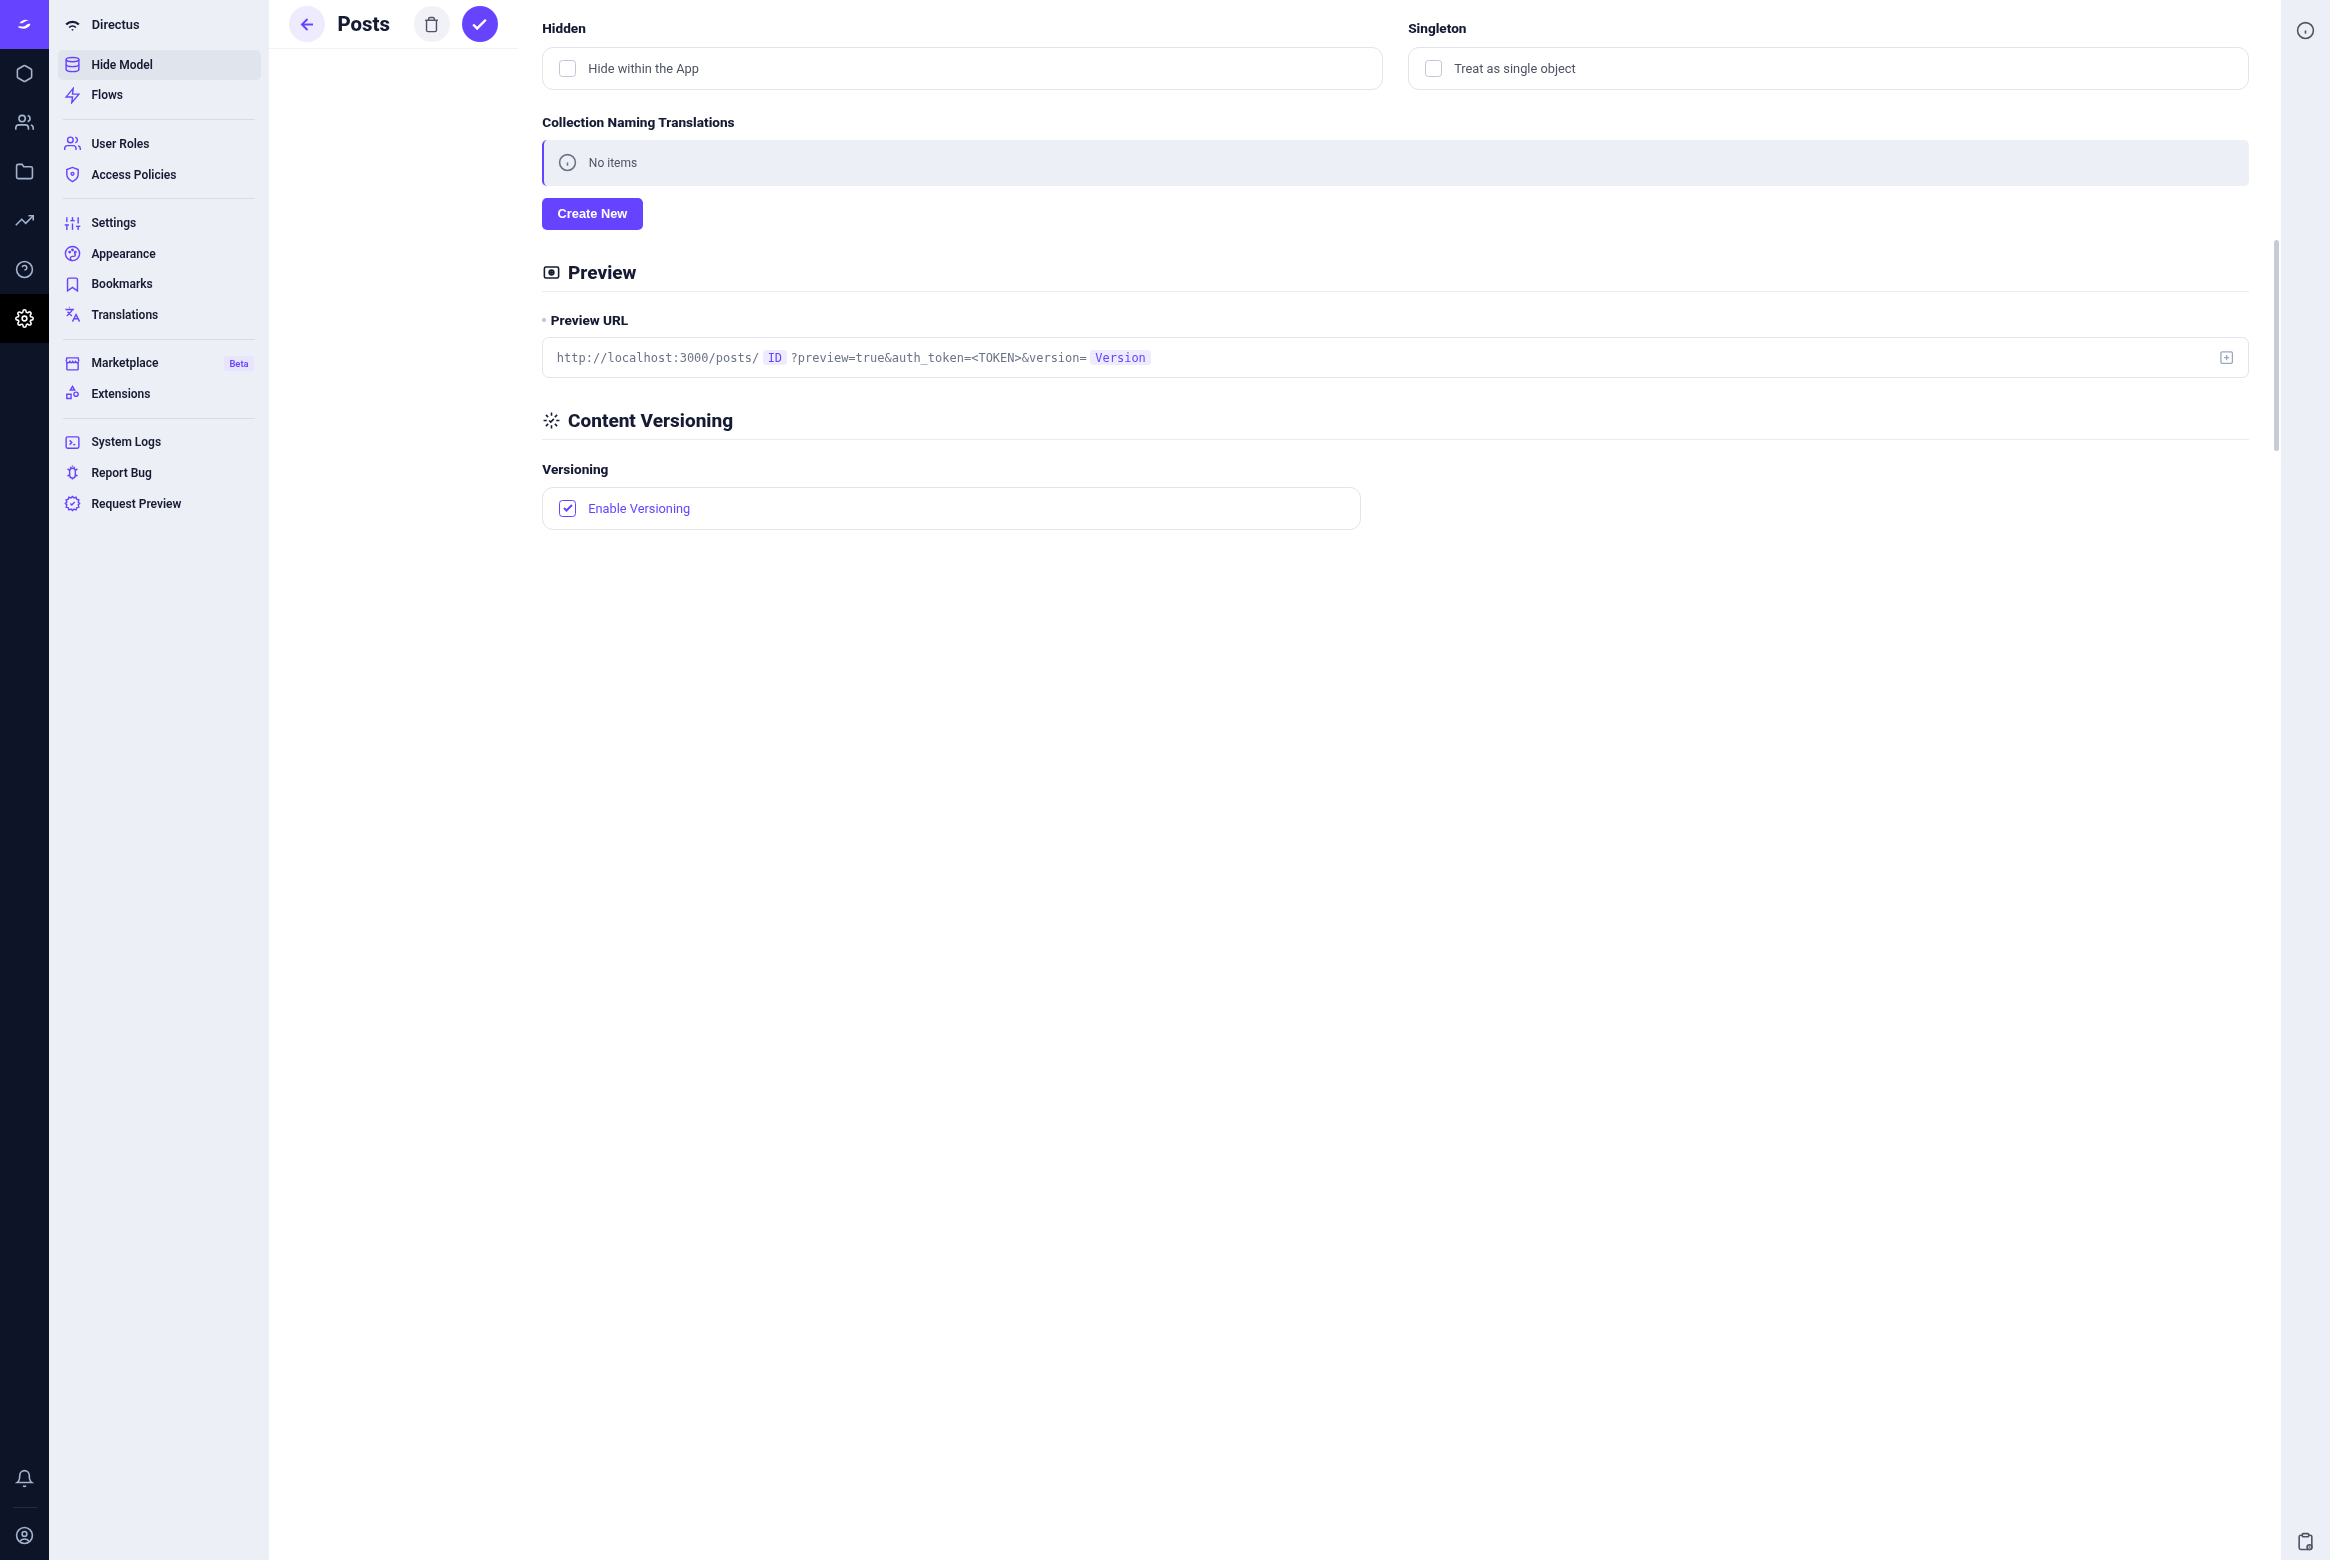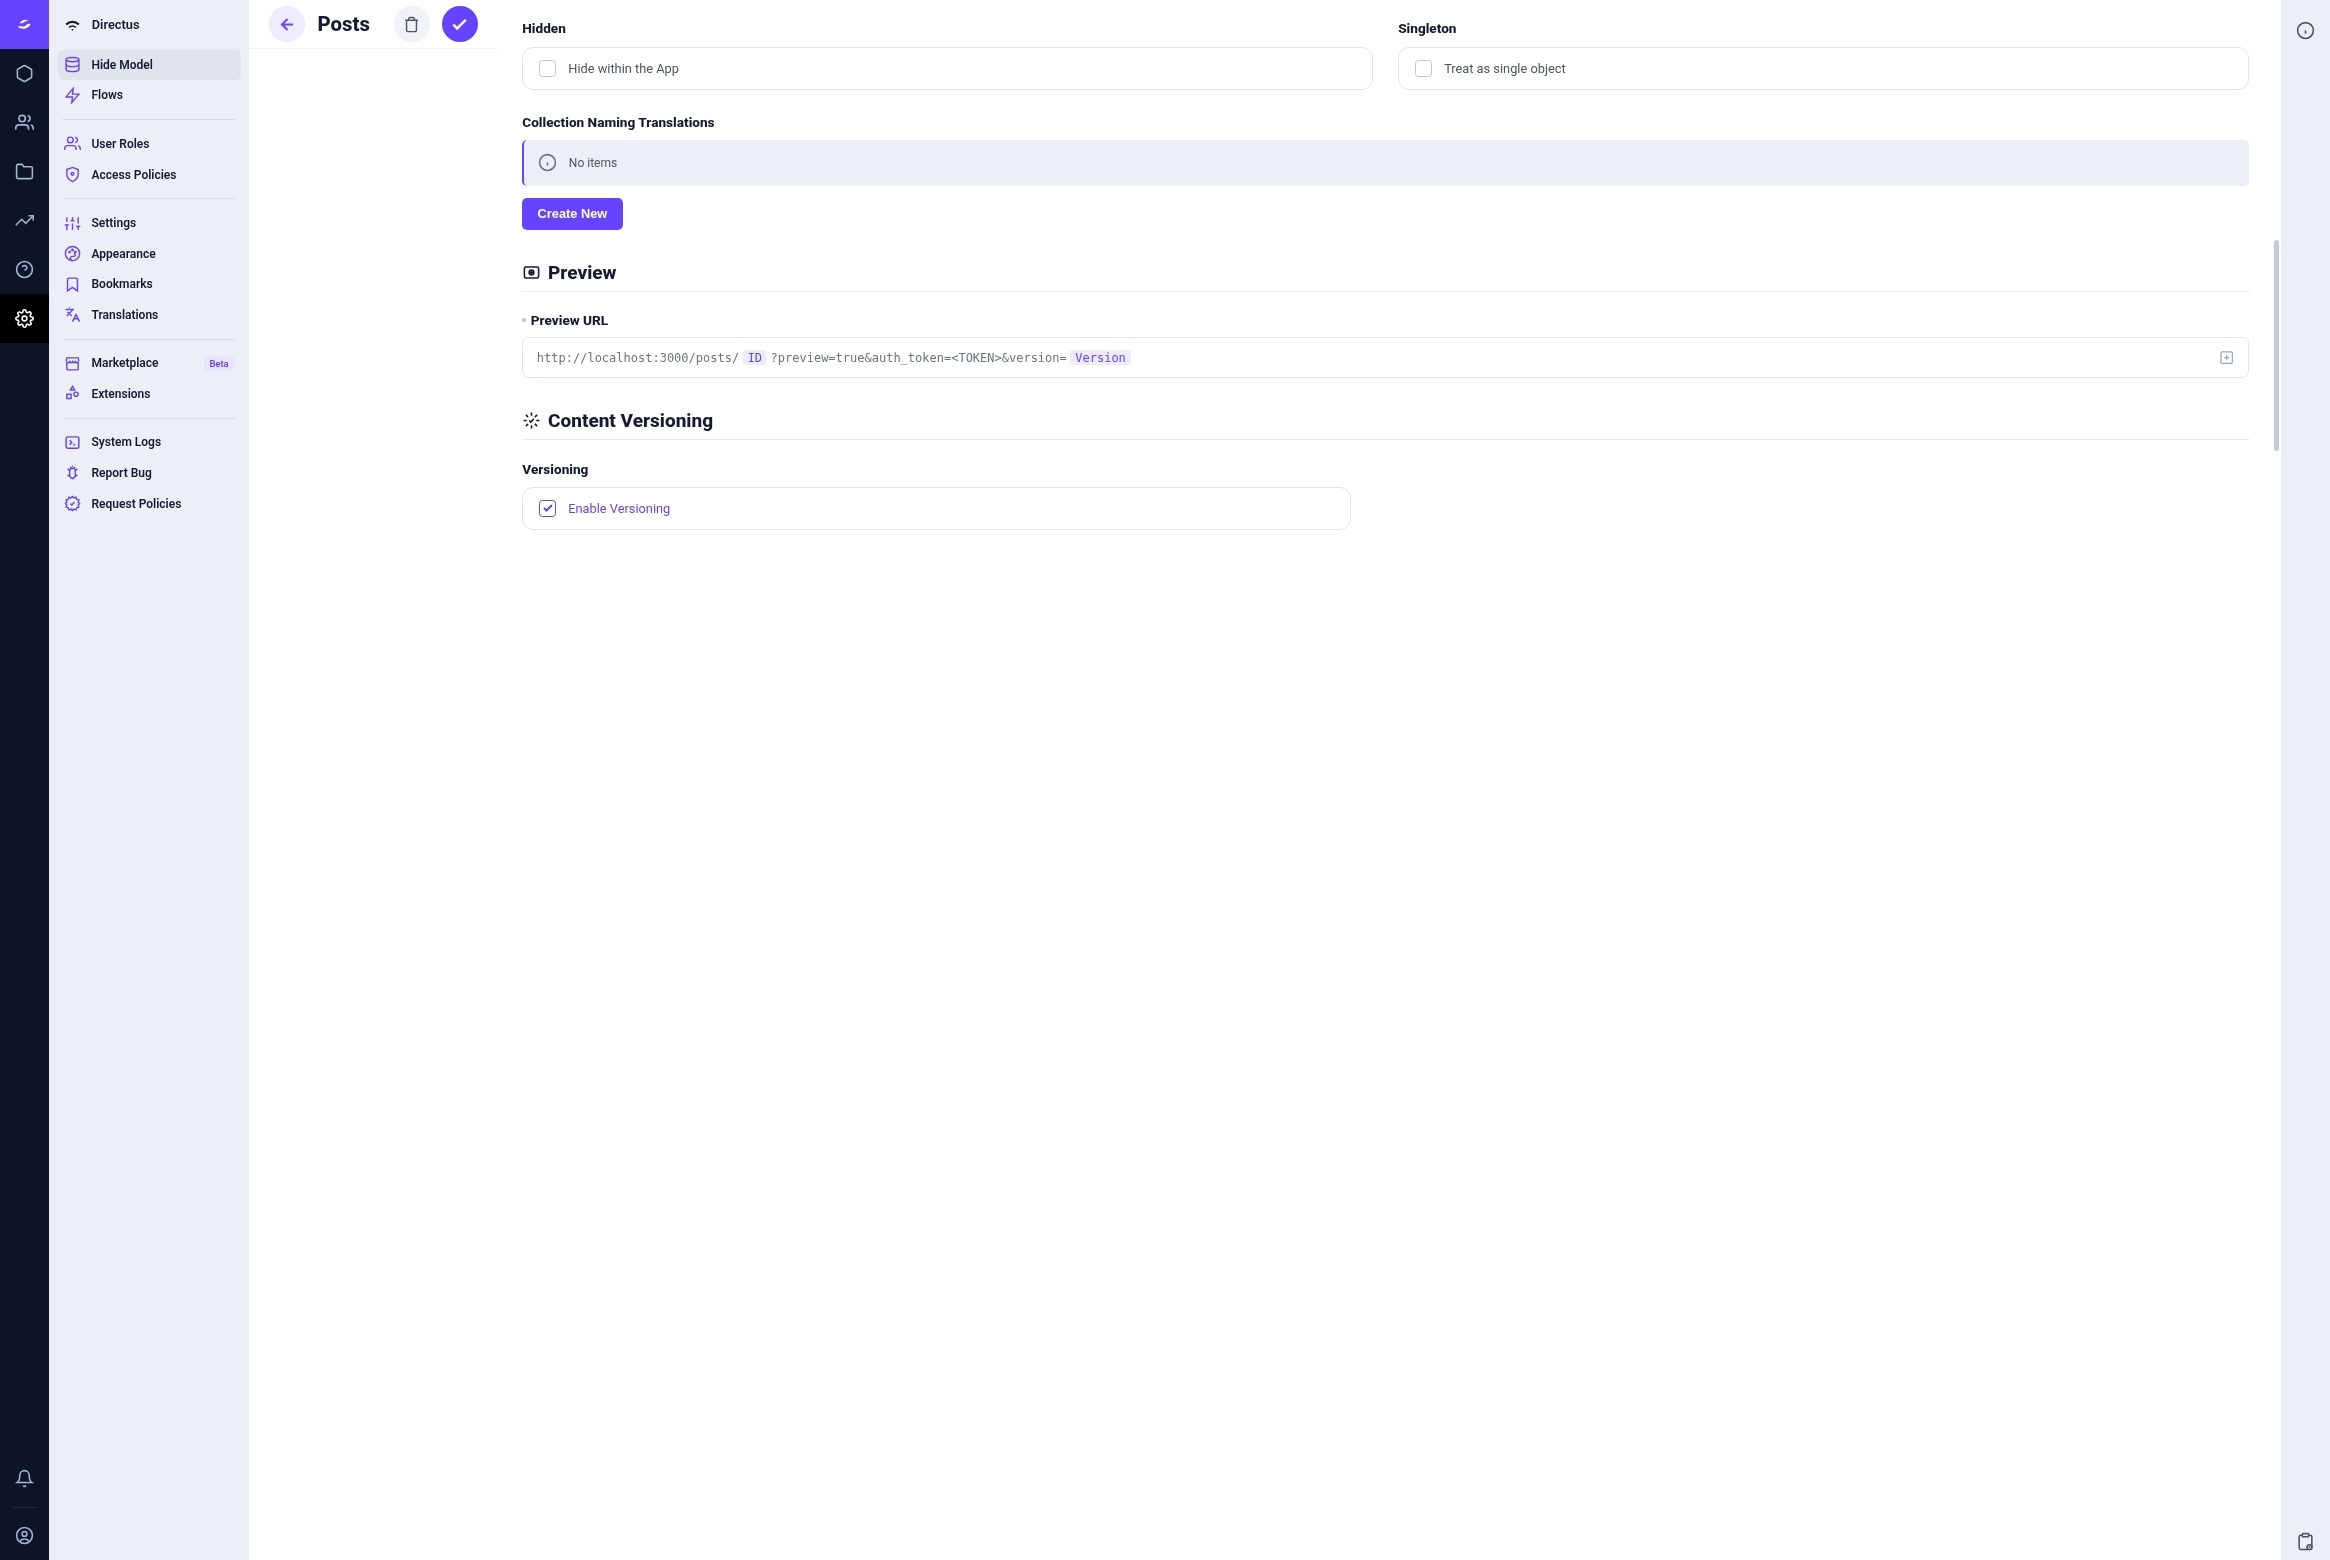--- a/index.html
+++ b/index.html
@@ -54,7 +54,7 @@
     
     
     .sidebar {
-      width: 200px;
+      width: 220px;
       background: #eceff5;
       display: flex;
       flex-direction: column;

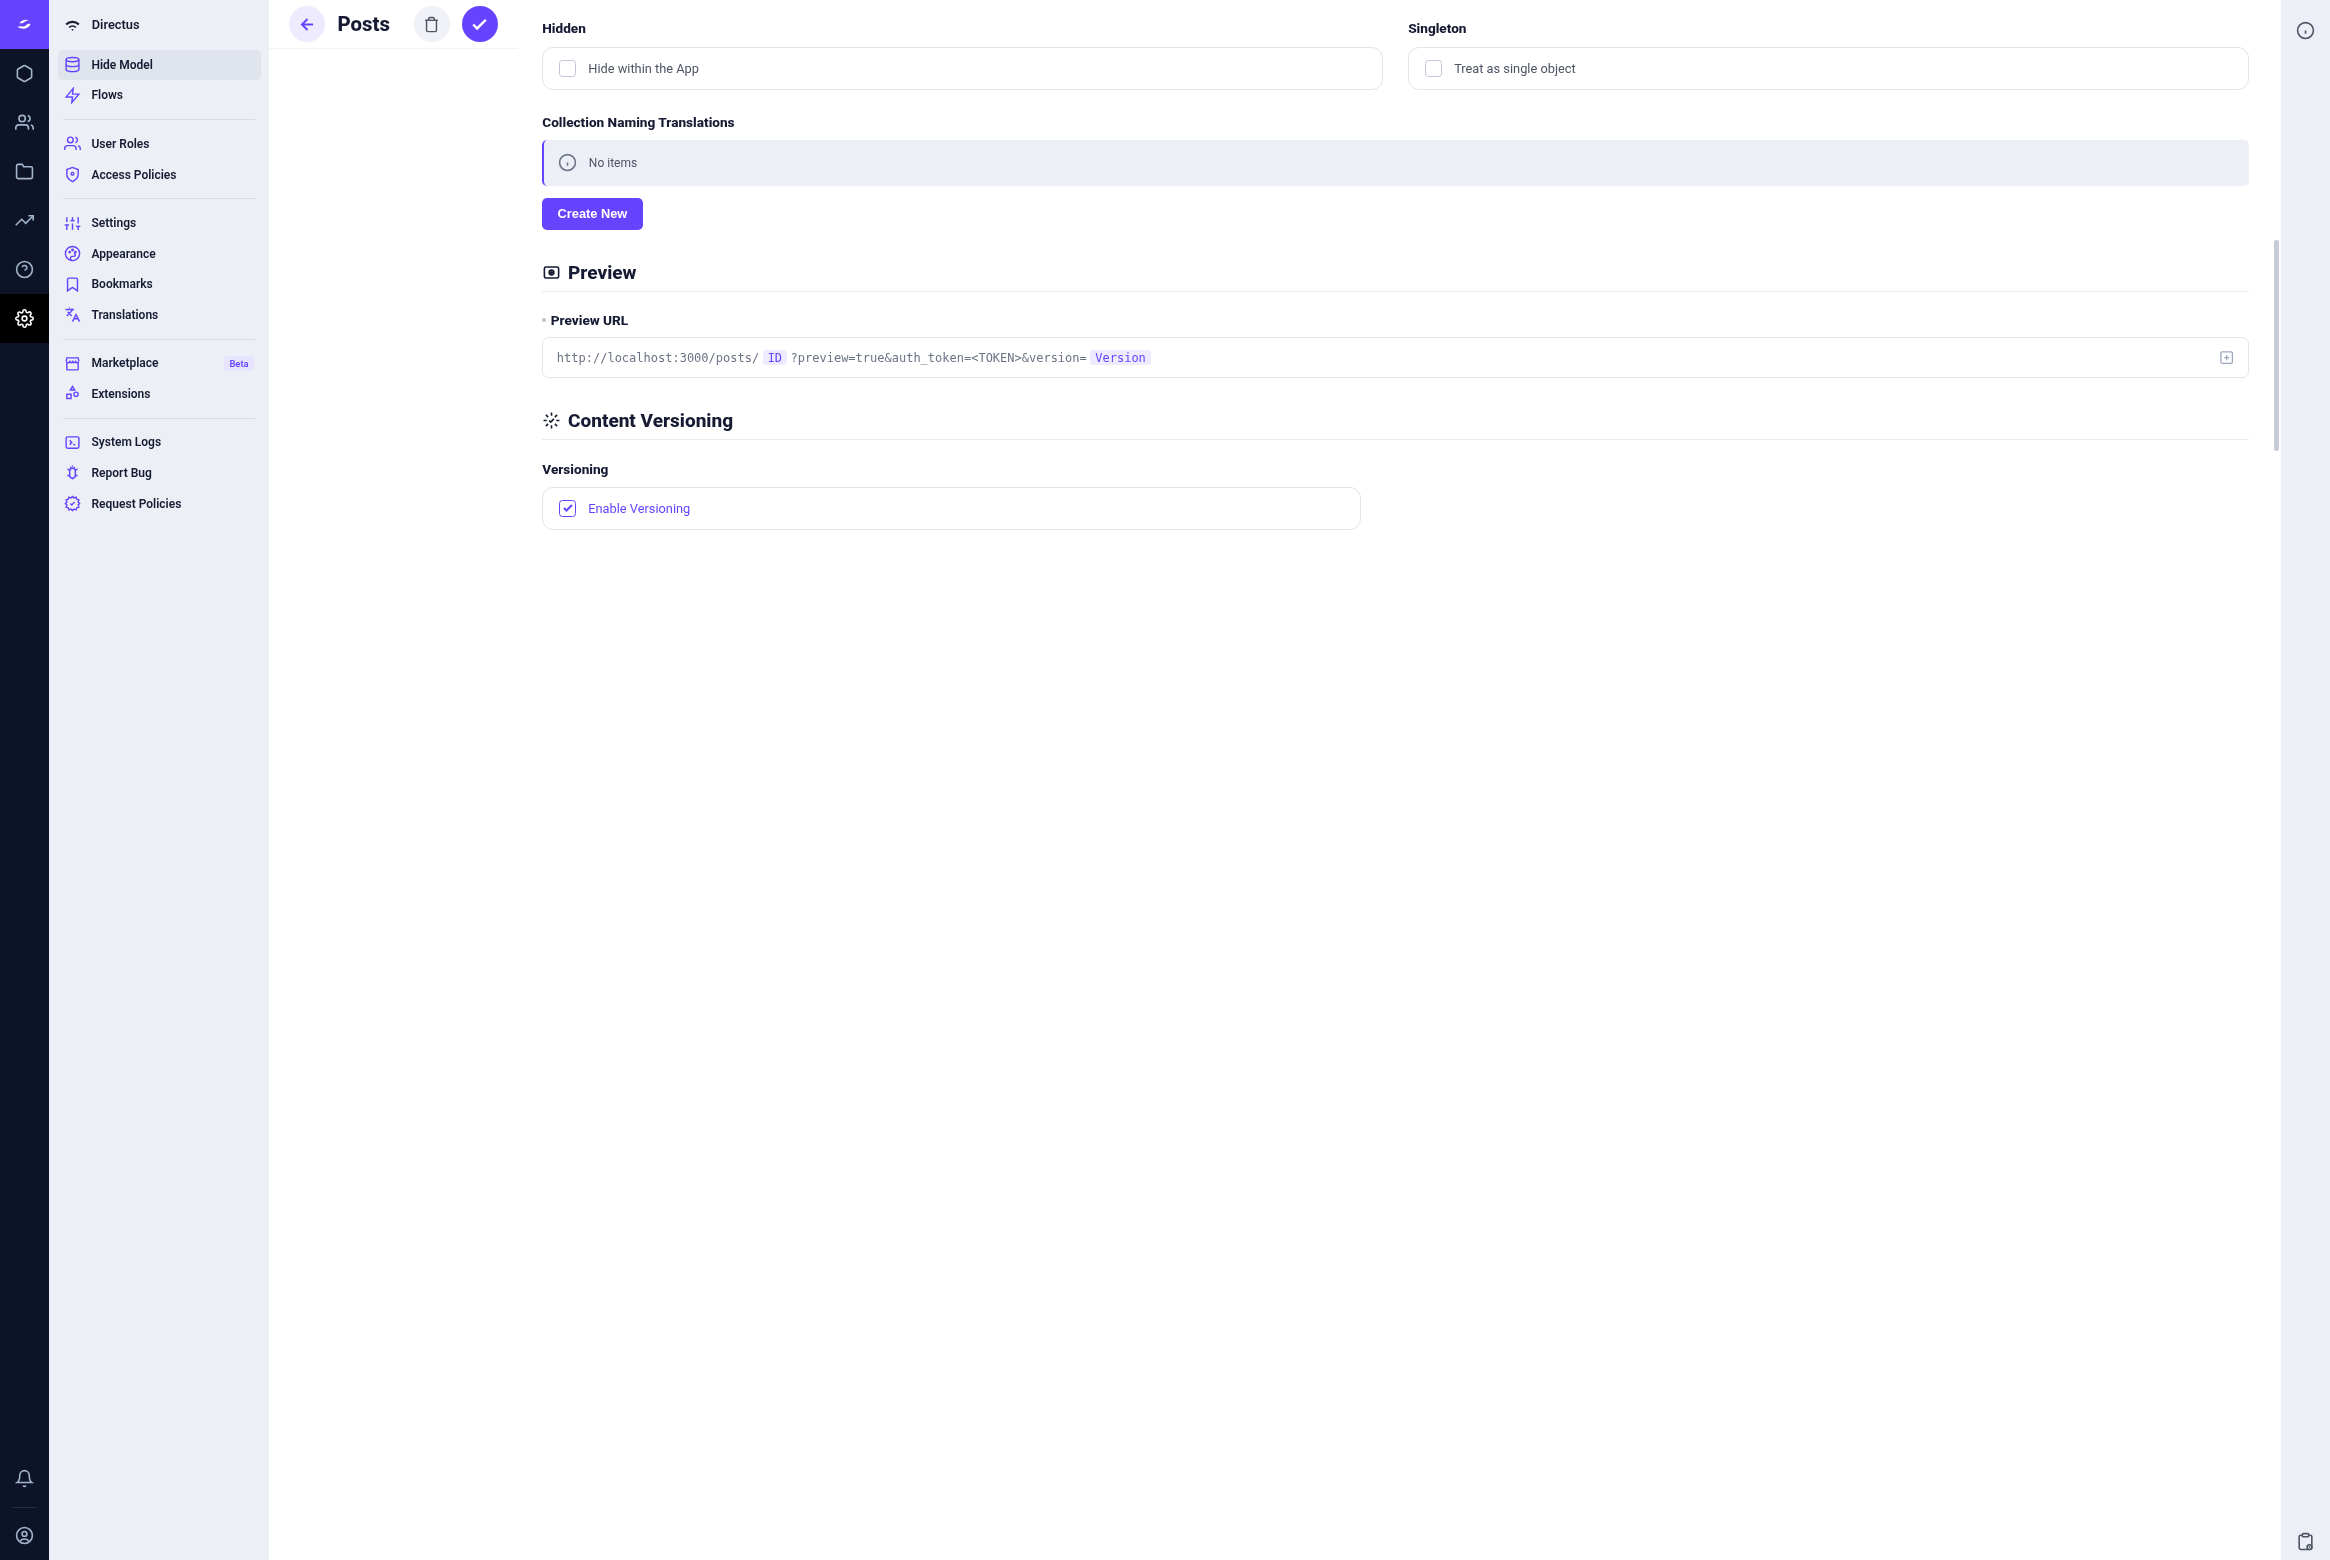--- a/index.html
+++ b/index.html
@@ -511,7 +511,7 @@
             <polyline points="9 12 11 14 15 10"></polyline>
           </svg>
       </span>
-      <span>Request Policies</span>
+      <span>Request Preview</span>
     </div>
   </div>
 

